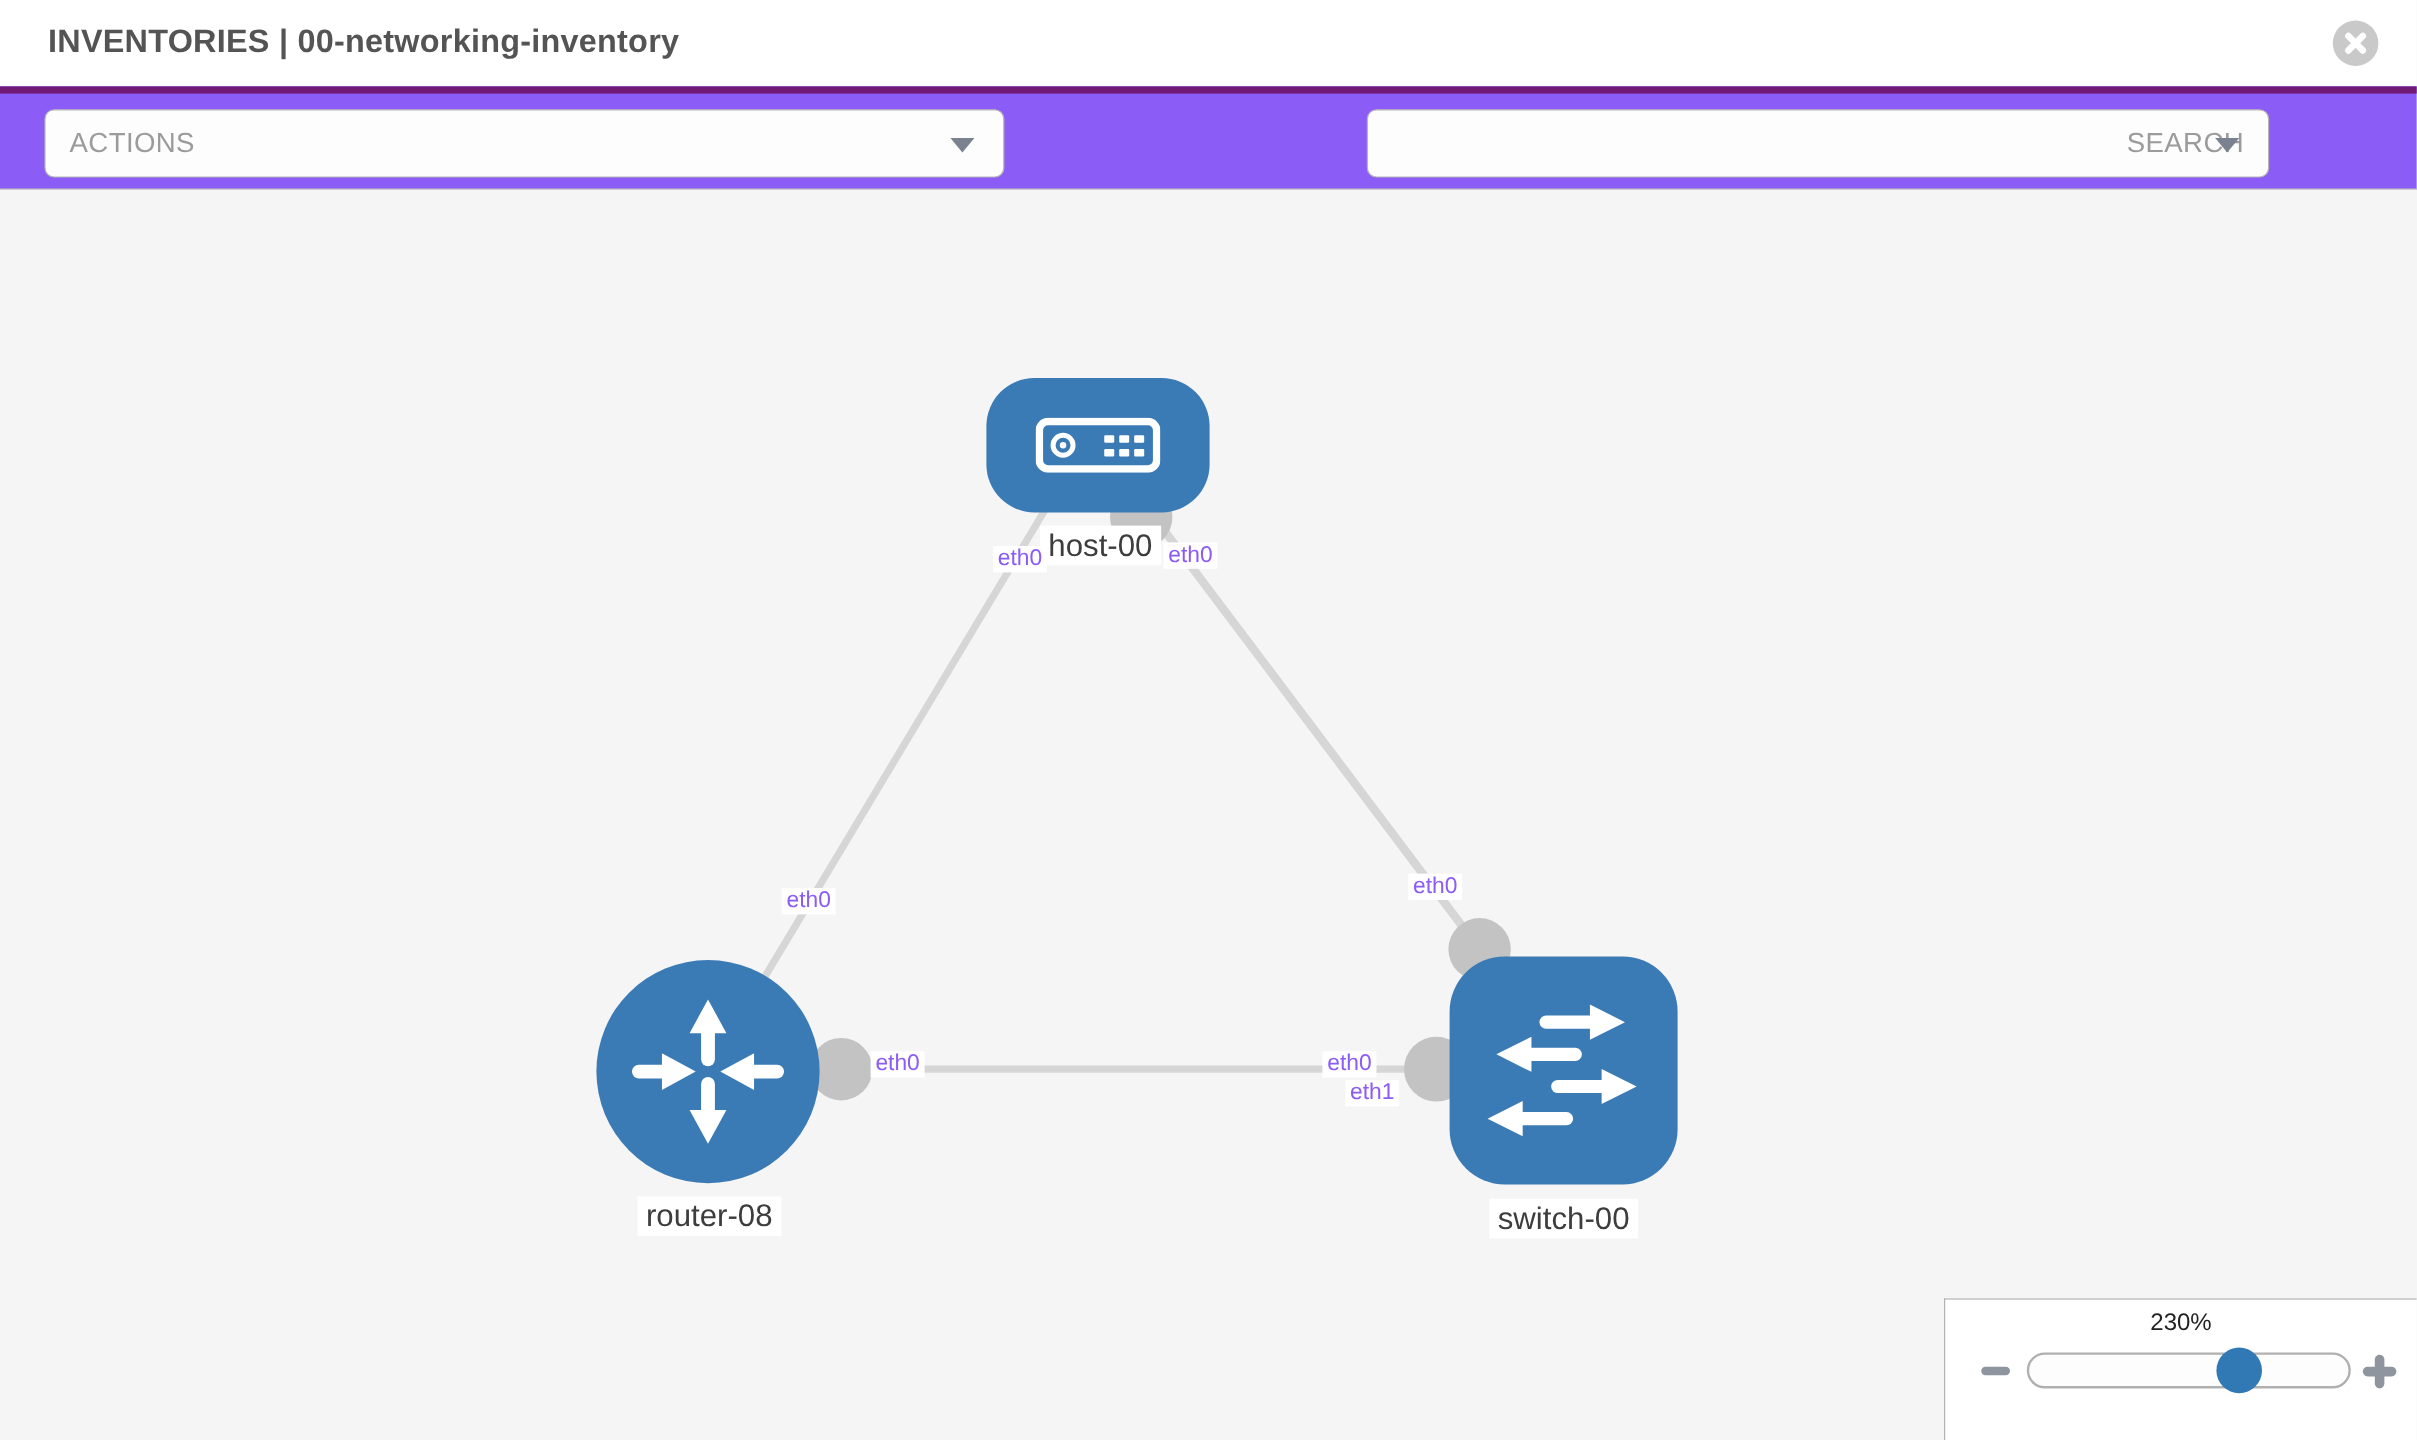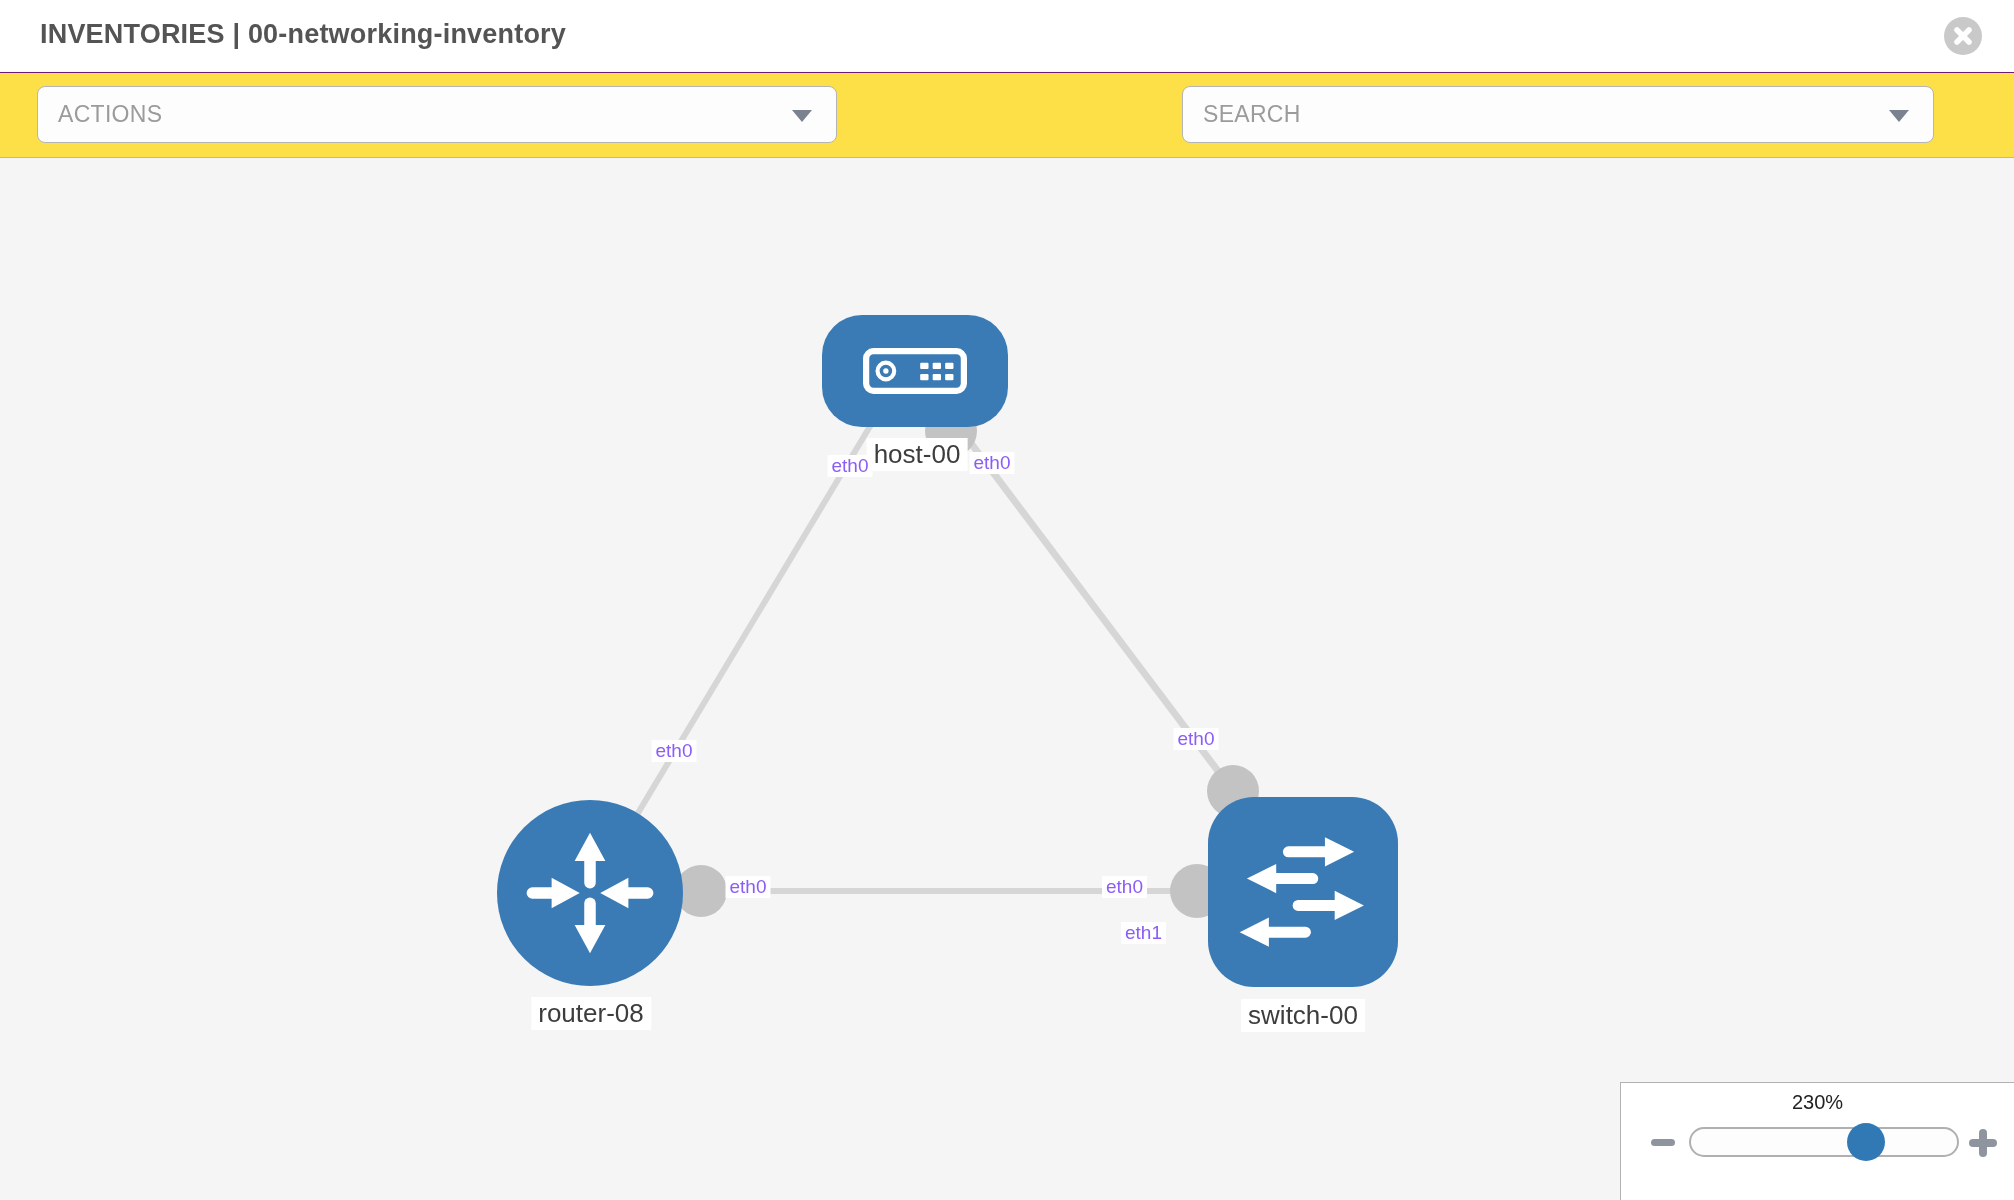--- a/index.html
+++ b/index.html
@@ -14,7 +14,7 @@
   .close-btn { position:absolute; right:32px; top:17px; width:38px; height:38px; border-radius:50%; background:#c9c9c9; cursor:pointer; display:flex; align-items:center; justify-content:center; }
 
   
-  .toolbar { position:absolute; top:72px; left:0; width:2014px; height:86px; background:#fde047; border-top:1px solid #701a75; border-bottom:1px solid #b7b7b7; }
+  .toolbar { position:absolute; top:72px; left:0; width:2014px; height:86px; background:#8b5cf6; border-top:6px solid #701a75; border-bottom:1px solid #b7b7b7; }
   .dropdown { position:absolute; top:13px; height:57px; background:#fdfdfd; border:1px solid #b5b5b5; border-radius:8px; display:flex; align-items:center; padding:0 20px; cursor:pointer; }
   .dropdown-actions { left:37px; width:800px; }
   .dropdown-search { left:1182px; width:752px; }

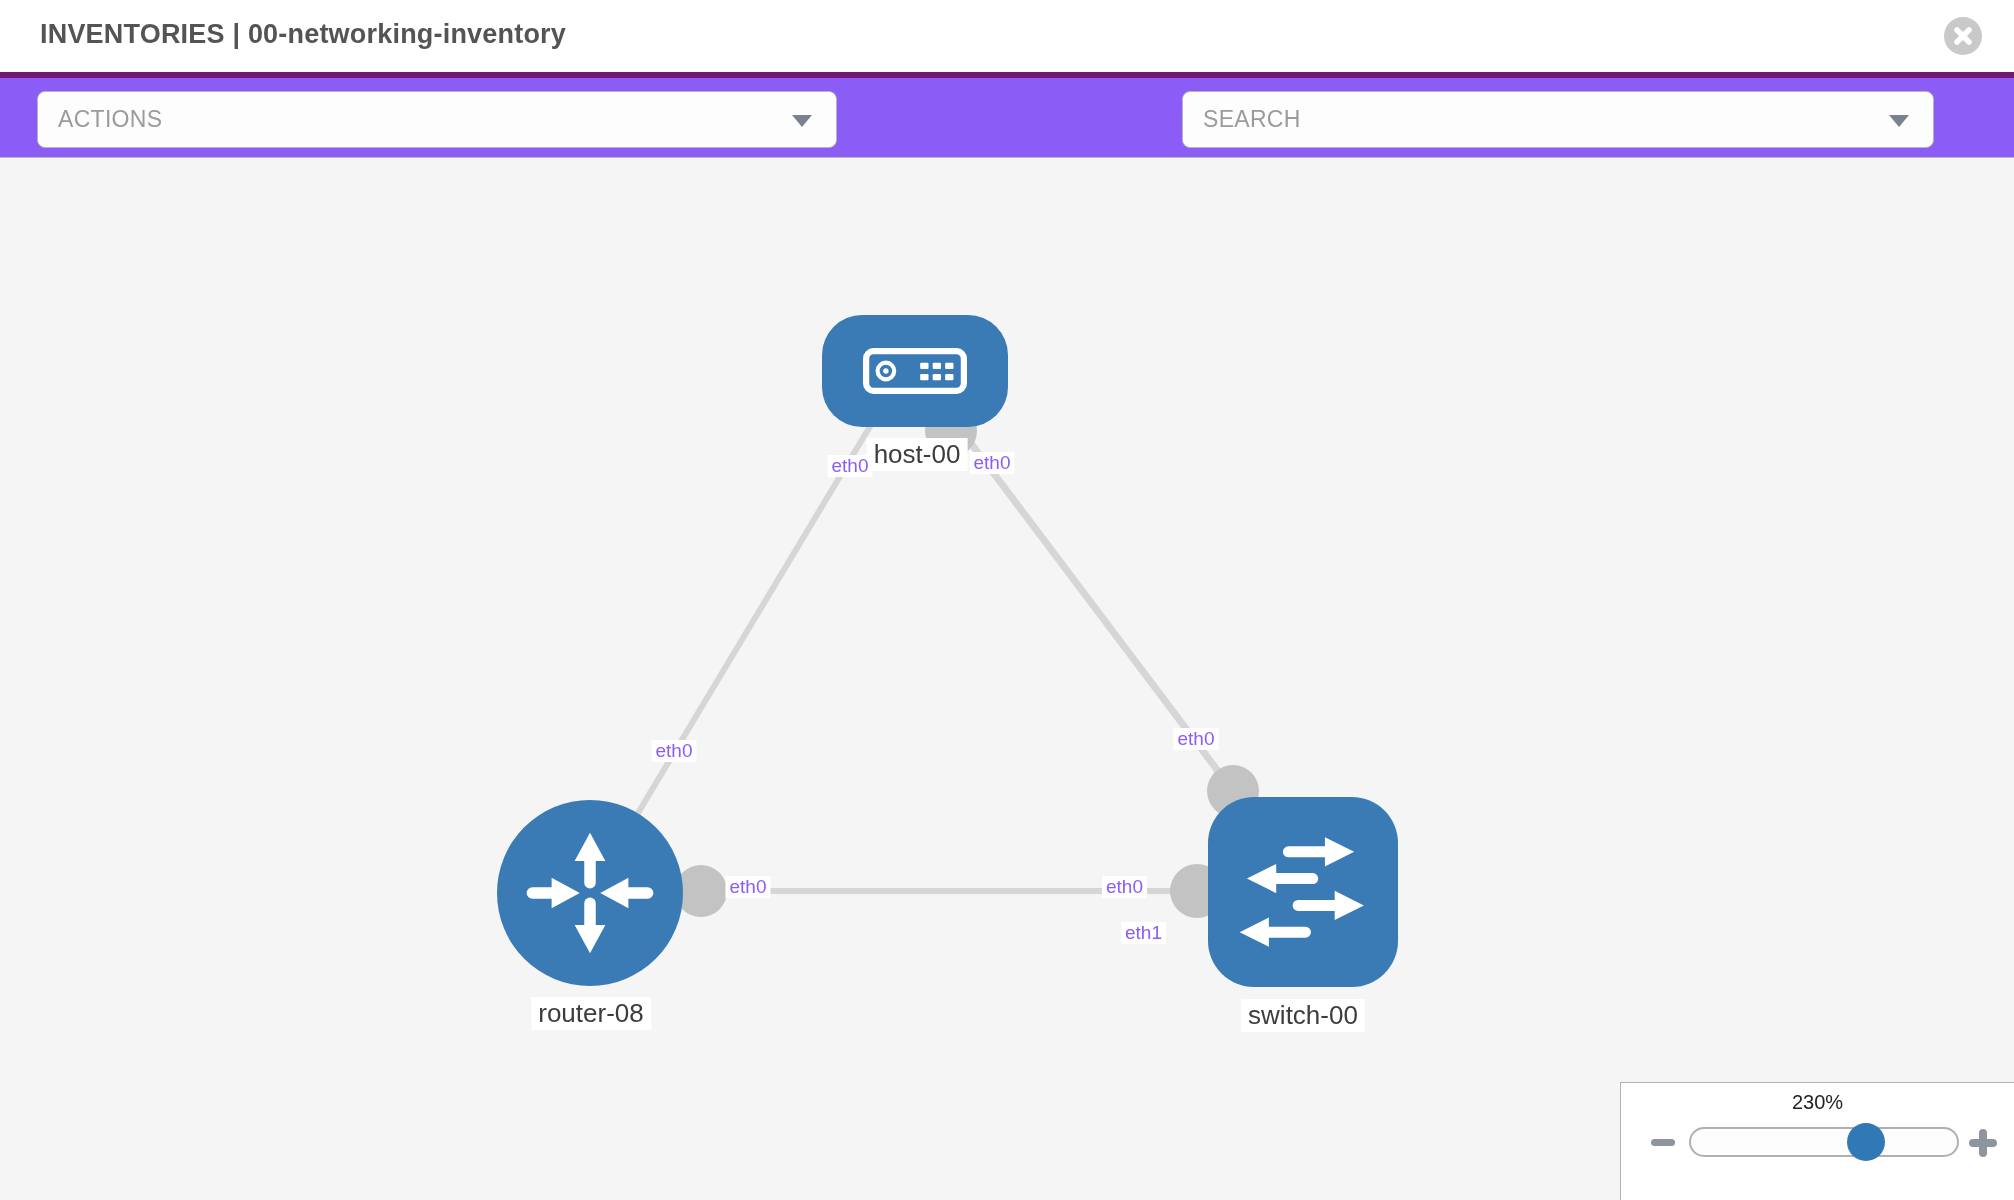--- a/index.html
+++ b/index.html
@@ -17,7 +17,7 @@
   .toolbar { position:absolute; top:72px; left:0; width:2014px; height:86px; background:#8b5cf6; border-top:6px solid #701a75; border-bottom:1px solid #b7b7b7; }
   .dropdown { position:absolute; top:13px; height:57px; background:#fdfdfd; border:1px solid #b5b5b5; border-radius:8px; display:flex; align-items:center; padding:0 20px; cursor:pointer; }
   .dropdown-actions { left:37px; width:800px; }
-  .dropdown-search { left:1182px; width:752px; }
+  .dropdown-search { left:1139px; width:752px;justify-content:flex-end; }
   .dropdown-label { font-size:23px; color:#9b9b9b; letter-spacing:0.3px; }
   .caret { position:absolute; right:24px; top:23px; width:0; height:0; border-left:10px solid transparent; border-right:10px solid transparent; border-top:12px solid #79828e; }
   .tool-btn { position:absolute; top:94px; width:46px; height:46px; background:transparent; border:none; cursor:pointer; padding:0; }

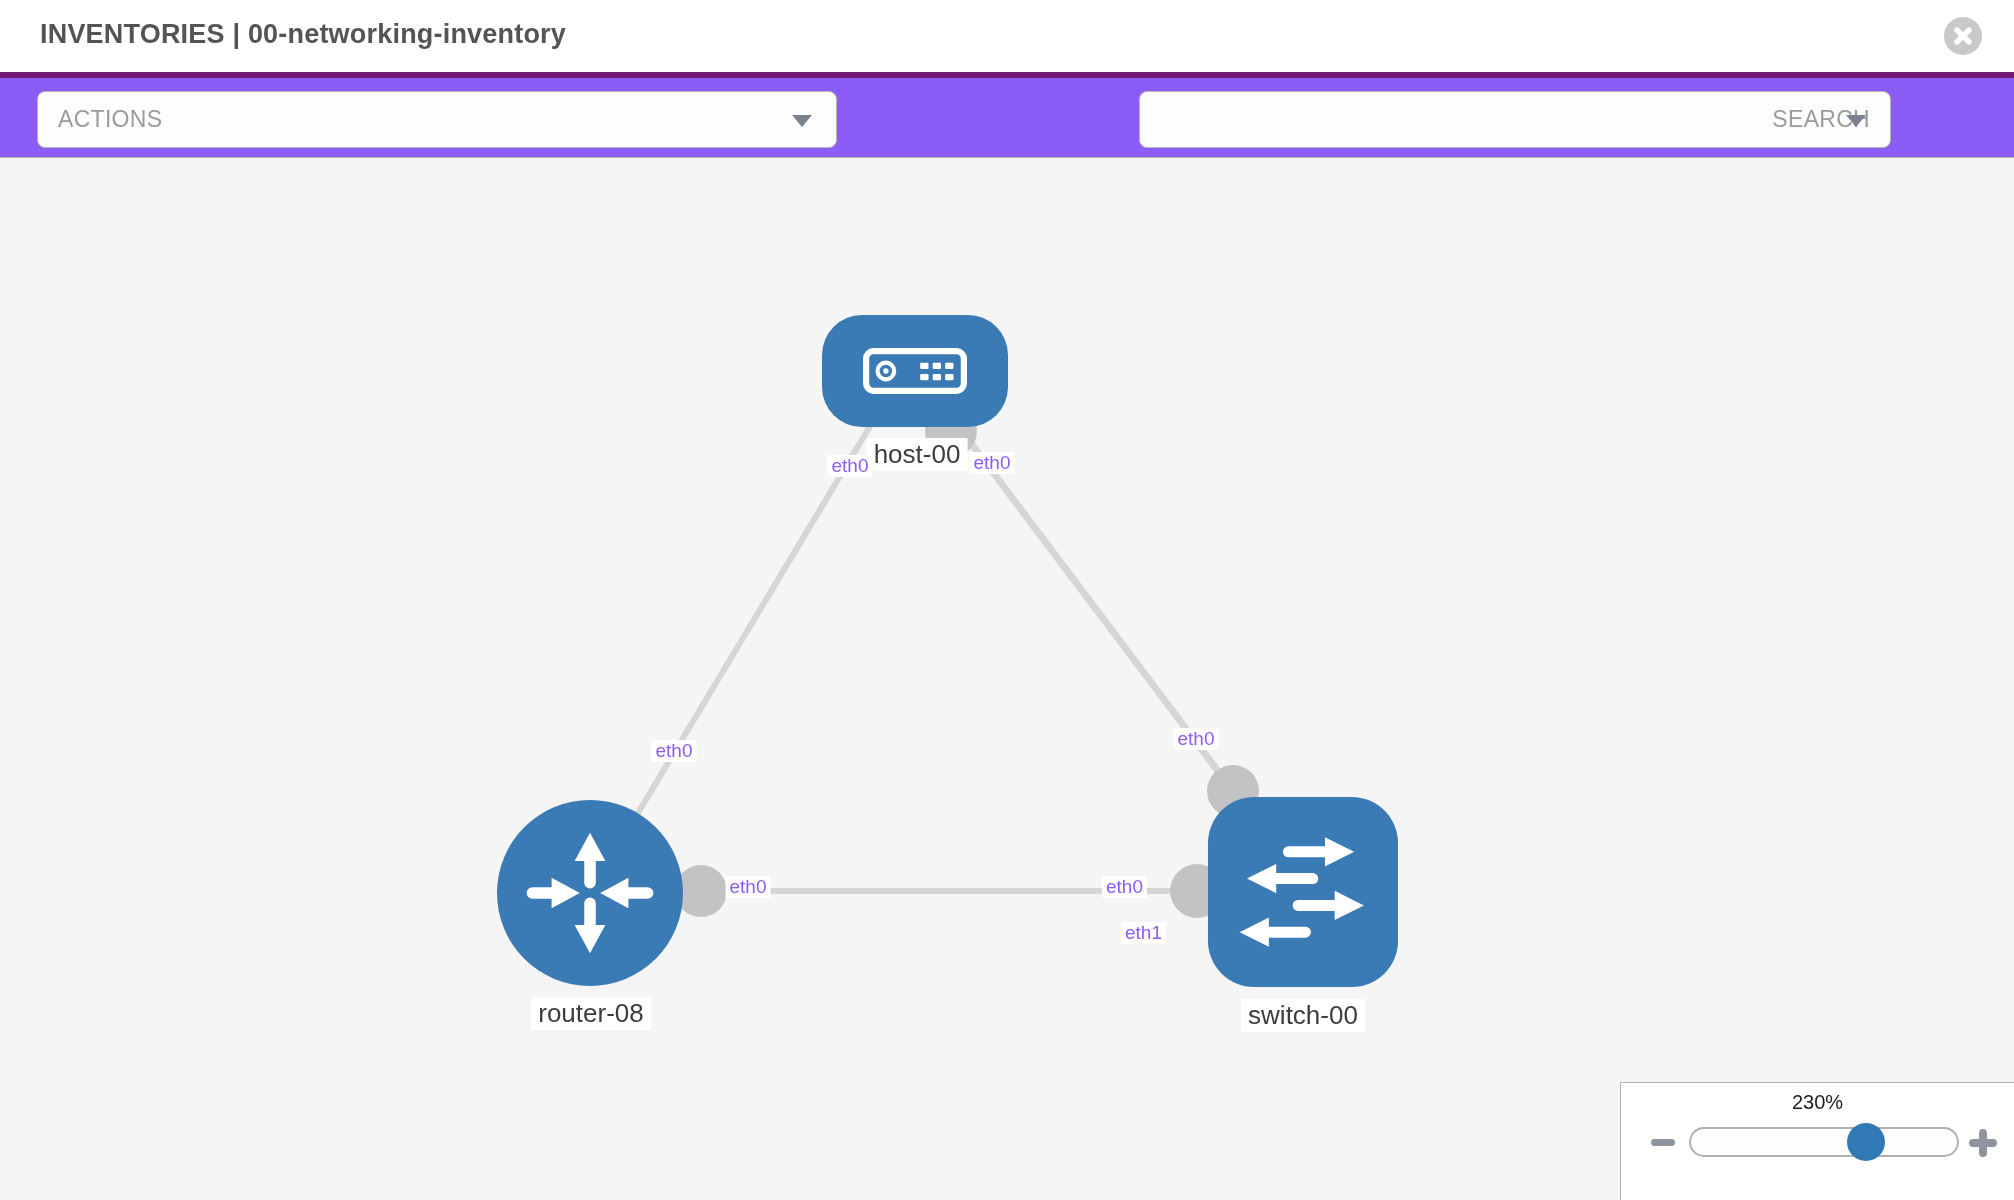--- a/index.html
+++ b/index.html
@@ -166,7 +166,7 @@
   <div class="iface-label centered" style="left:1196px; top:728px;">eth0</div>
   <div class="iface-label centered" style="left:748px; top:876px;">eth0</div>
   <div class="iface-label" style="left:1102px; top:876px;">eth0</div>
-  <div class="iface-label" style="left:1121px; top:922px;">eth1</div>
+  <div class="iface-label" style="left:1121px; top:900px;">eth1</div>
 
   <div class="zoom-panel">
     <div class="zoom-percent">230%</div>

